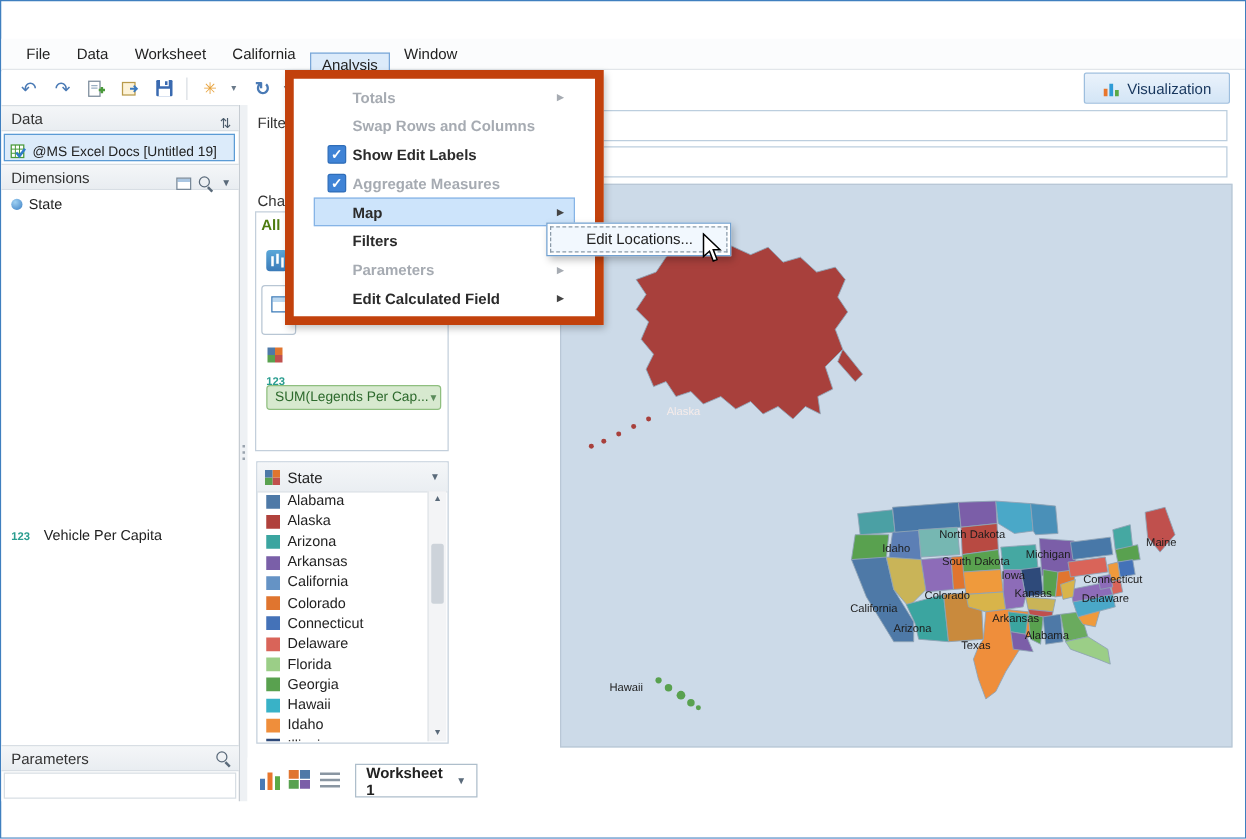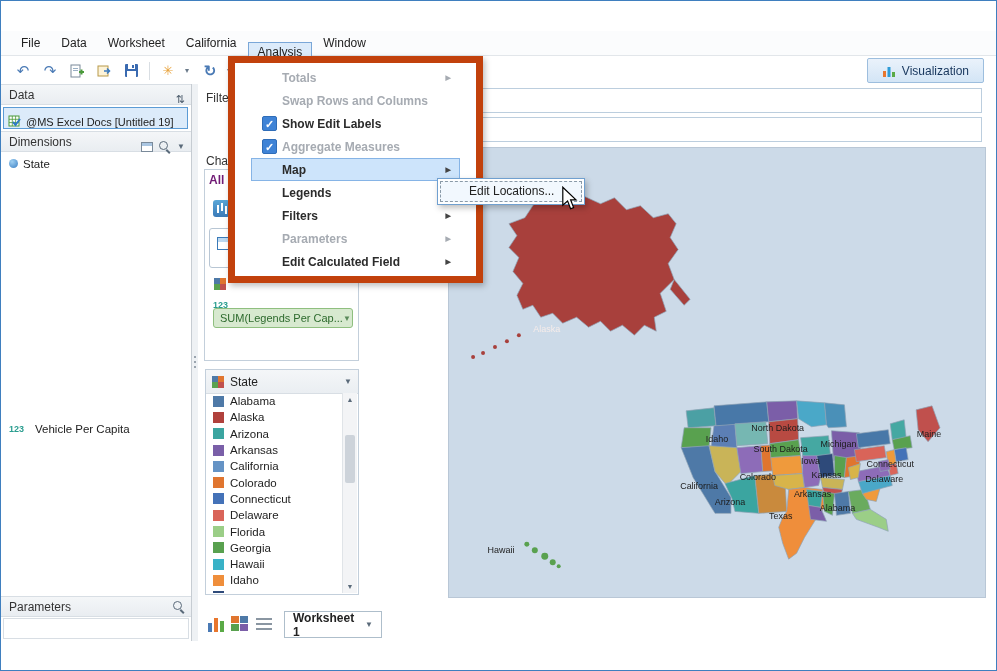--- a/index.html
+++ b/index.html
@@ -51,7 +51,7 @@
   
   .static-label{position:absolute;color:#333;}
   .marks-card{position:absolute;left:203px;top:168px;width:155px;height:192px;background:#fff;border:1px solid #c3cfdb;box-sizing:border-box;}
-  .all-label{position:absolute;left:4px;top:3px;font-weight:bold;color:#701a75;}
+  .all-label{position:absolute;left:4px;top:3px;font-weight:bold;color:#4d7c0f;}
   .marks-icon1{position:absolute;left:8px;top:30px;width:17px;height:17px;border-radius:3px;background:linear-gradient(#5aa7d8,#3a7ab8);}
   .marks-icon1 i{position:absolute;left:4px;top:5px;width:2px;height:8px;background:#fff;box-shadow:4px -2px 0 #fff,8px 1px 0 #fff;}
   .marks-button{position:absolute;left:4px;top:58px;width:26px;height:38px;border:1px solid #b8c6d4;border-radius:3px;background:#fff;}

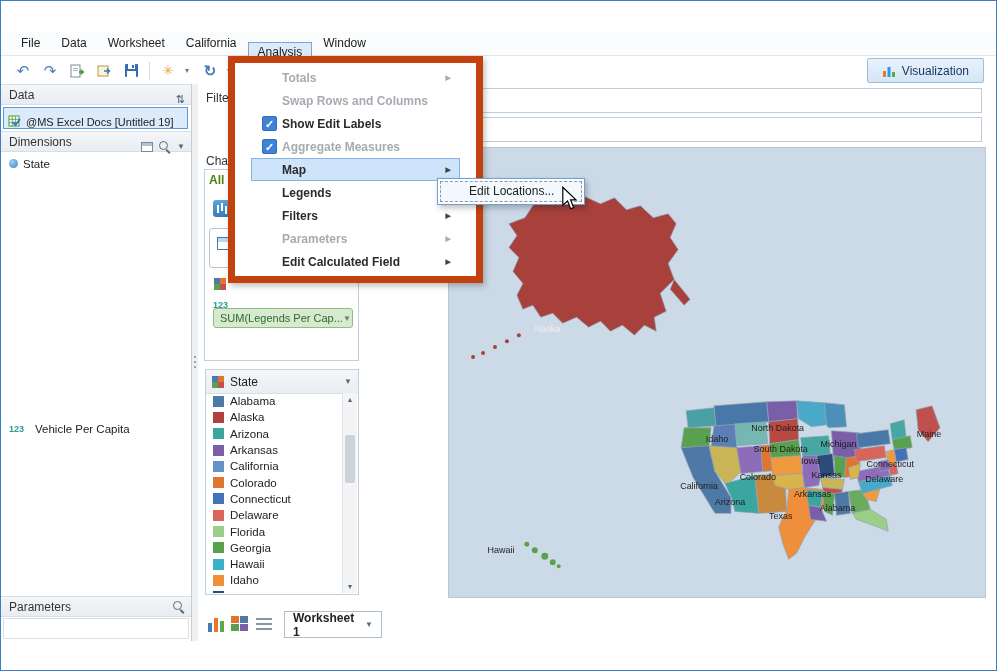--- a/index.html
+++ b/index.html
@@ -451,11 +451,6 @@
       </div>
       <div class="am-row">
         <span class="am-gutter"></span>
-        <span class="am-label">Legends</span>
-        <span class="am-arrow">▶</span>
-      </div>
-      <div class="am-row">
-        <span class="am-gutter"></span>
         <span class="am-label">Filters</span>
         <span class="am-arrow">▶</span>
       </div>

